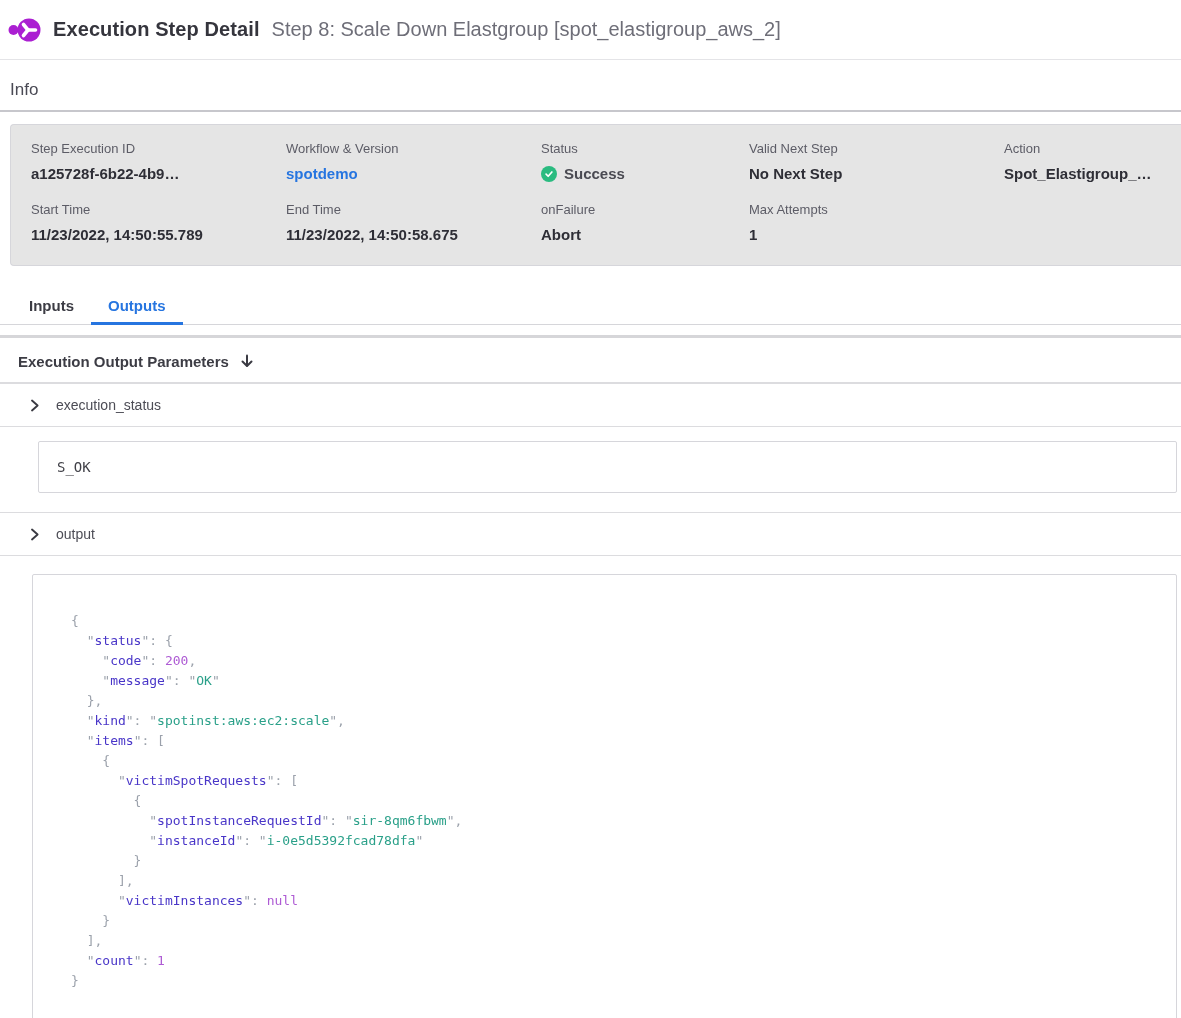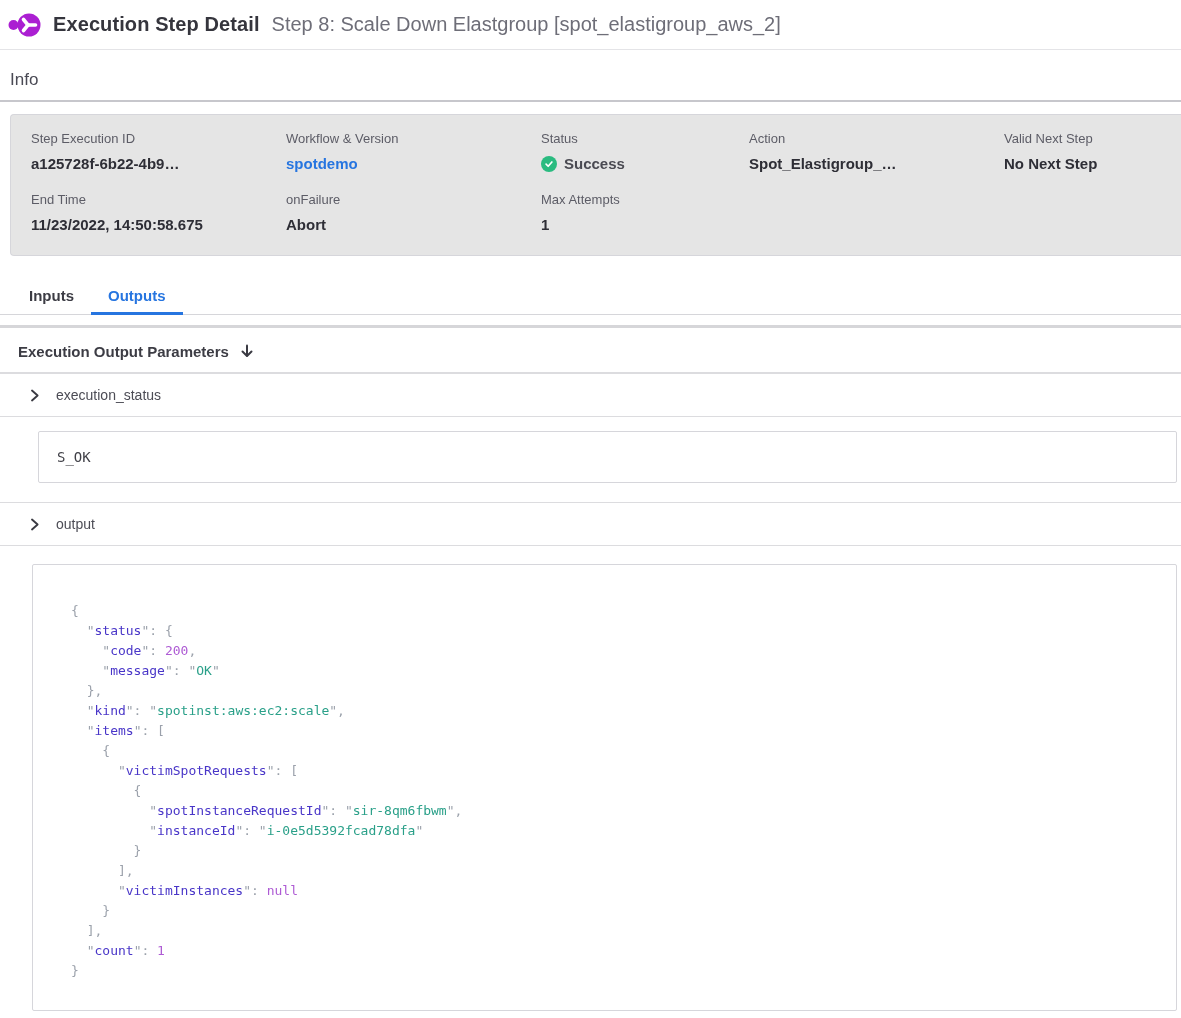--- a/index.html
+++ b/index.html
@@ -22,7 +22,7 @@
   
   .page-header{
     display:flex;align-items:center;gap:12px;
-    height:50px;padding:0 16px 0 8px;border-bottom:1px solid #e4e4e7;background:#fff;
+    height:60px;padding:0 16px 0 8px;border-bottom:1px solid #e4e4e7;background:#fff;
   }
   .page-title{font-size:20px;font-weight:700;color:#35353d;letter-spacing:.1px;}
   .page-subtitle{font-size:20px;font-weight:400;color:#6e6e78;}

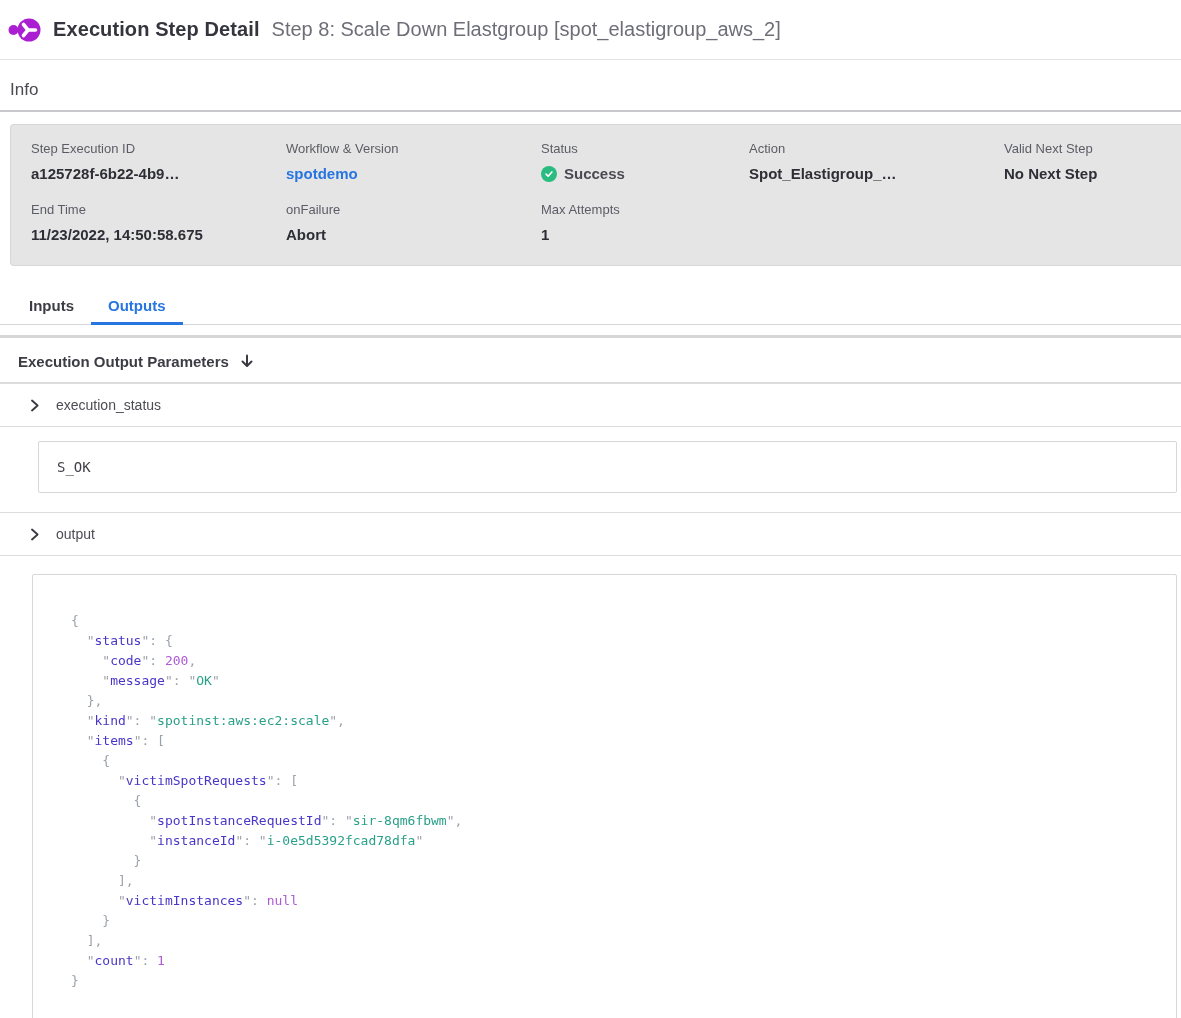--- a/index.html
+++ b/index.html
@@ -131,13 +131,13 @@
     </div>
 
     <div class="field">
+      <div class="field-label">Valid Next Step</div>
+      <div class="field-value">No Next Step</div>
+    </div>
+
+    <div class="field">
       <div class="field-label">Action</div>
       <div class="field-value">Spot_Elastigroup_…</div>
-    </div>
-
-    <div class="field">
-      <div class="field-label">Valid Next Step</div>
-      <div class="field-value">No Next Step</div>
     </div>
 
 

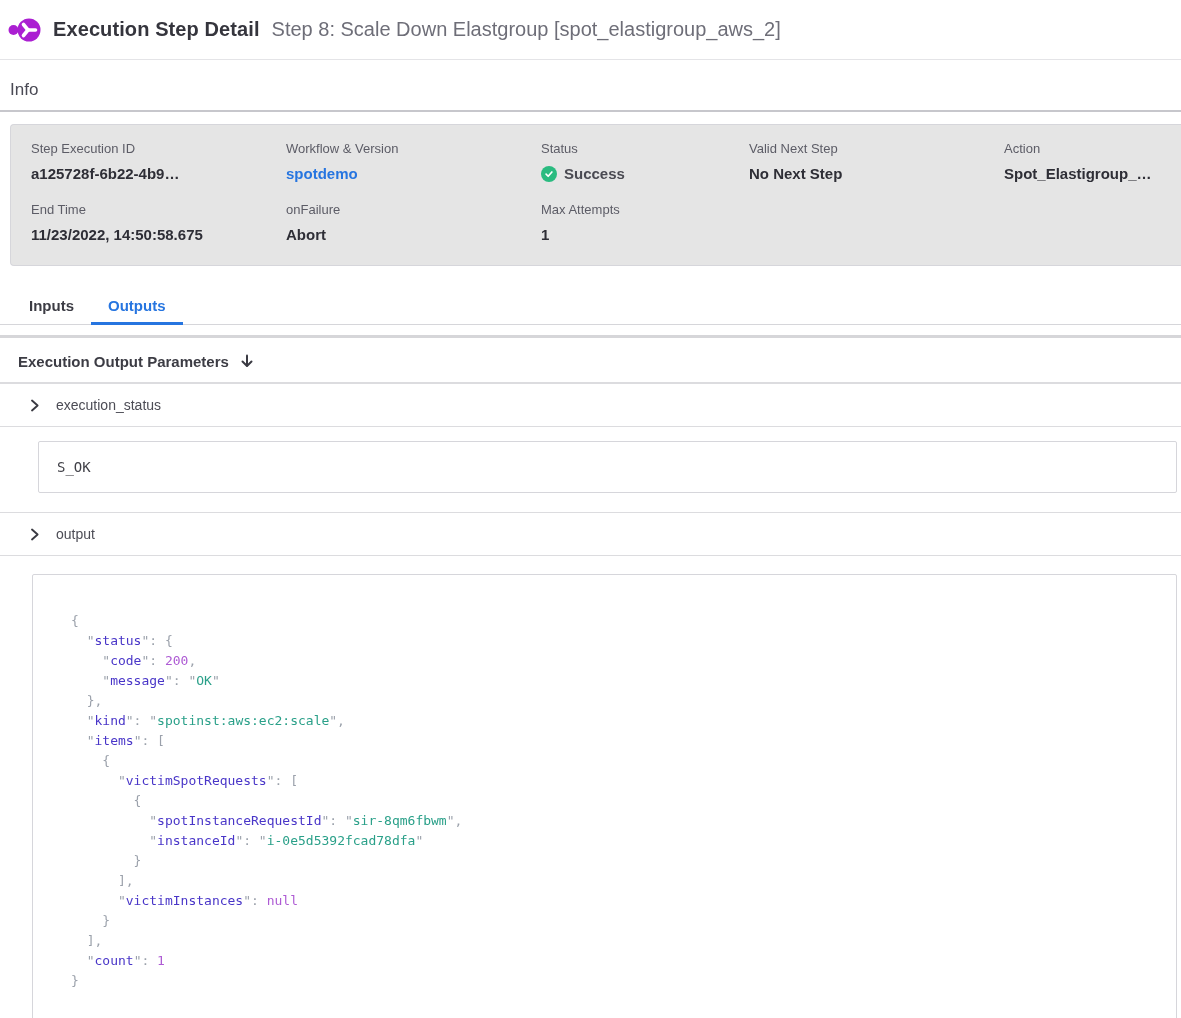--- a/index.html
+++ b/index.html
@@ -140,6 +140,10 @@
       <div class="field-value">Spot_Elastigroup_…</div>
     </div>
 
+    <div class="field">
+      <div class="field-label">Start Time</div>
+      <div class="field-value">11/23/2022, 14:50:55.789</div>
+    </div>
 
     <div class="field">
       <div class="field-label">End Time</div>

